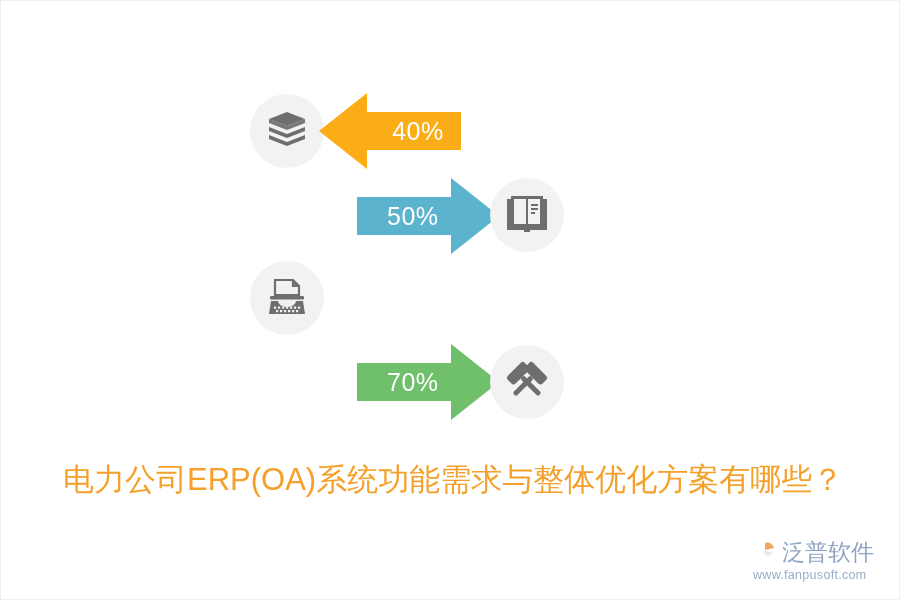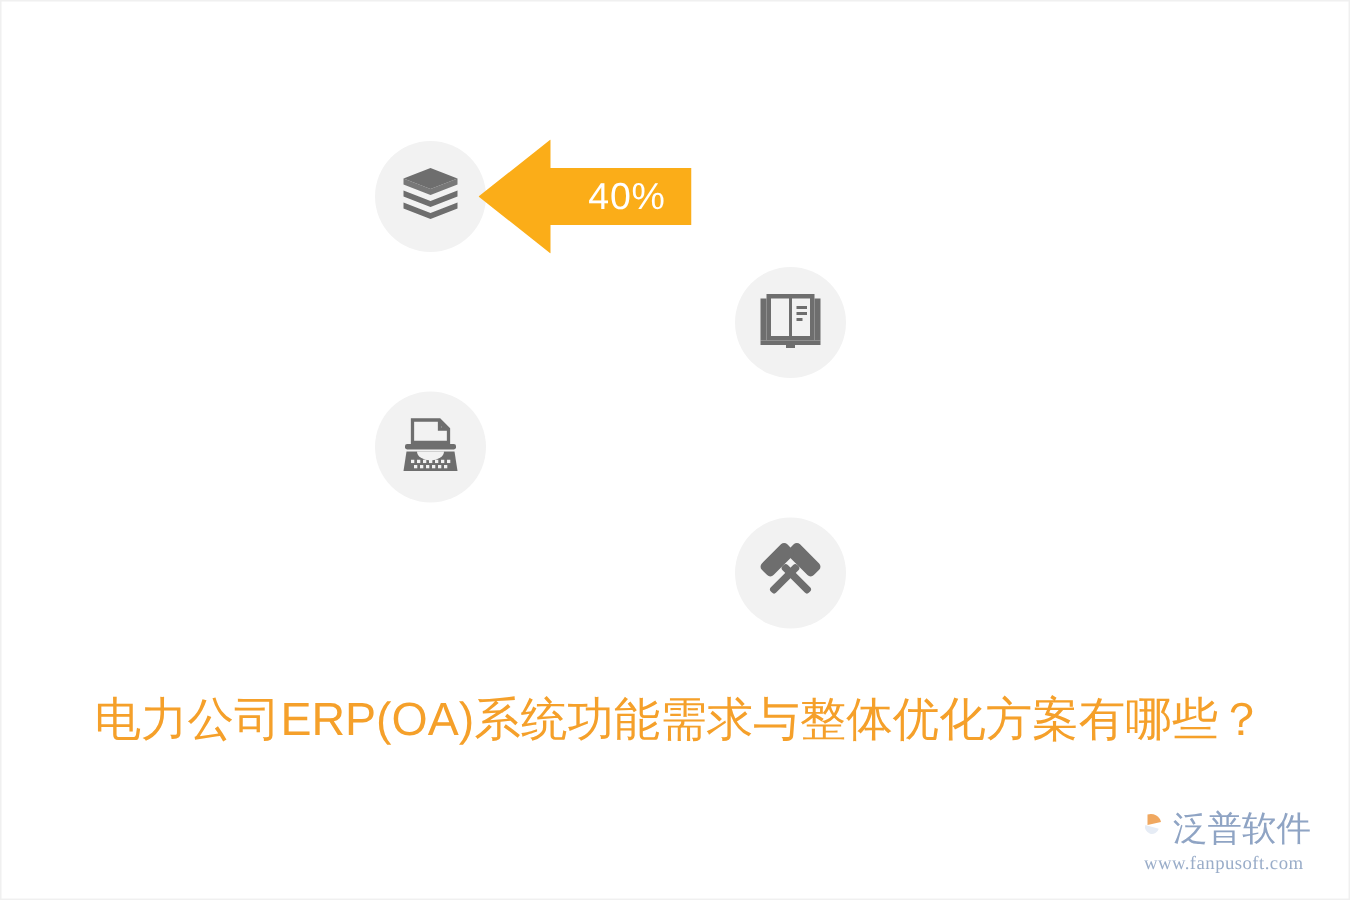--- a/index.html
+++ b/index.html
@@ -125,6 +125,14 @@
     <span class="pct">40%</span>
   </div>
 
+  <div class="arrow right" style="left:356px; top:177px; width:142px; height:76px;">
+    <div class="shape">
+      <svg width="142" height="76" viewBox="0 0 142 76" preserveAspectRatio="none">
+        <polygon points="142,38 94,0 94,19 0,19 0,57 94,57 94,76" fill="#5BB3CE"></polygon>
+      </svg>
+    </div>
+    <span class="pct">50%</span>
+  </div>
 
   <div class="icon-circle" style="left:489px; top:177px;">
     <svg width="46" height="46" viewBox="0 0 46 46" aria-hidden="true">

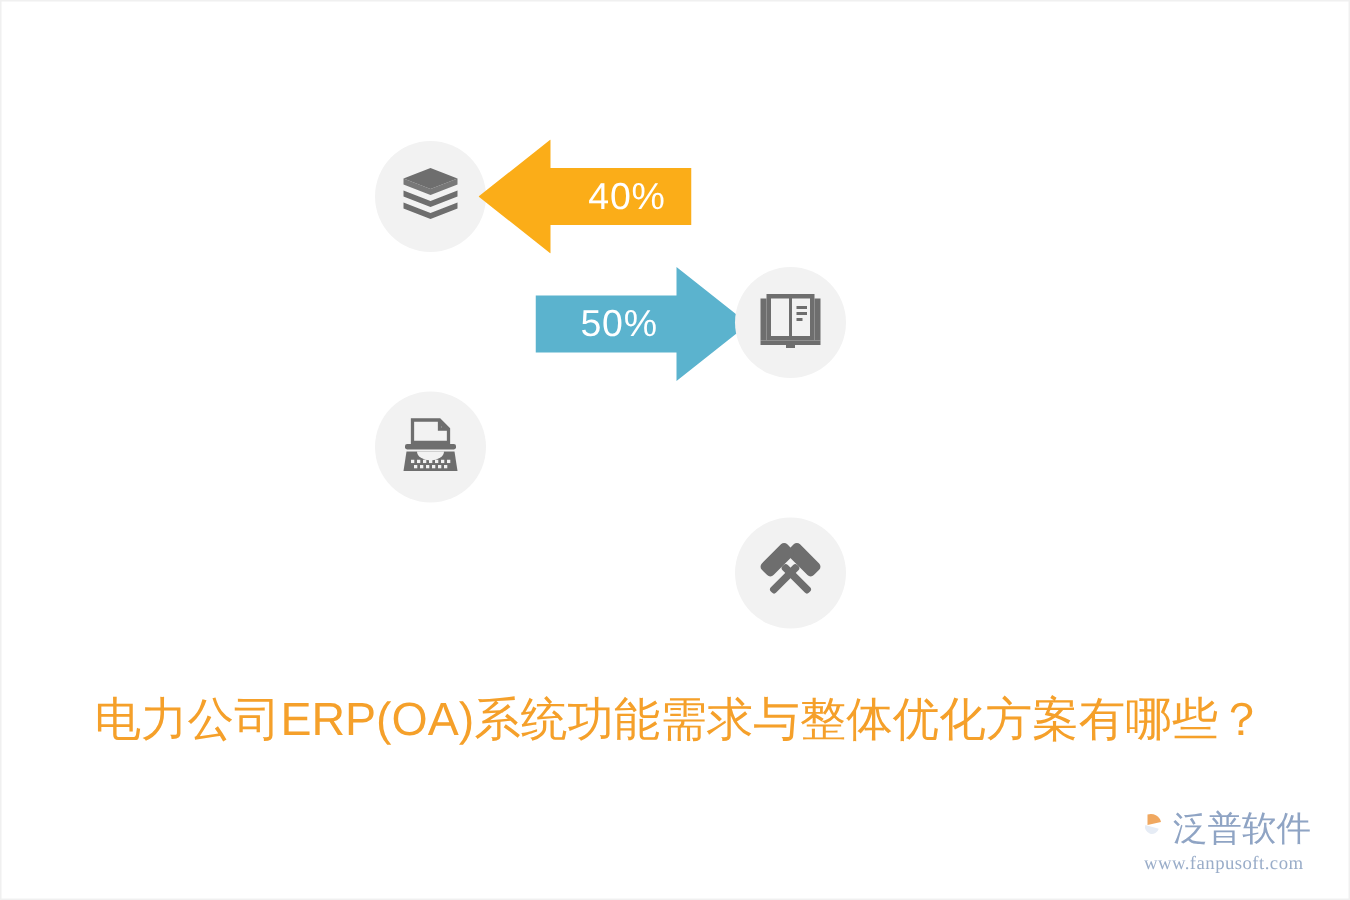--- a/index.html
+++ b/index.html
@@ -176,6 +176,14 @@
   </div>
 
 
+  <div class="arrow right" style="left:356px; top:343px; width:142px; height:76px;">
+    <div class="shape">
+      <svg width="142" height="76" viewBox="0 0 142 76" preserveAspectRatio="none">
+        <polygon points="142,38 94,0 94,19 0,19 0,57 94,57 94,76" fill="#6FBF6B"></polygon>
+      </svg>
+    </div>
+    <span class="pct">70%</span>
+  </div>
 
   <div class="icon-circle" style="left:489px; top:344px;">
     <svg width="46" height="46" viewBox="0 0 46 46" aria-hidden="true">

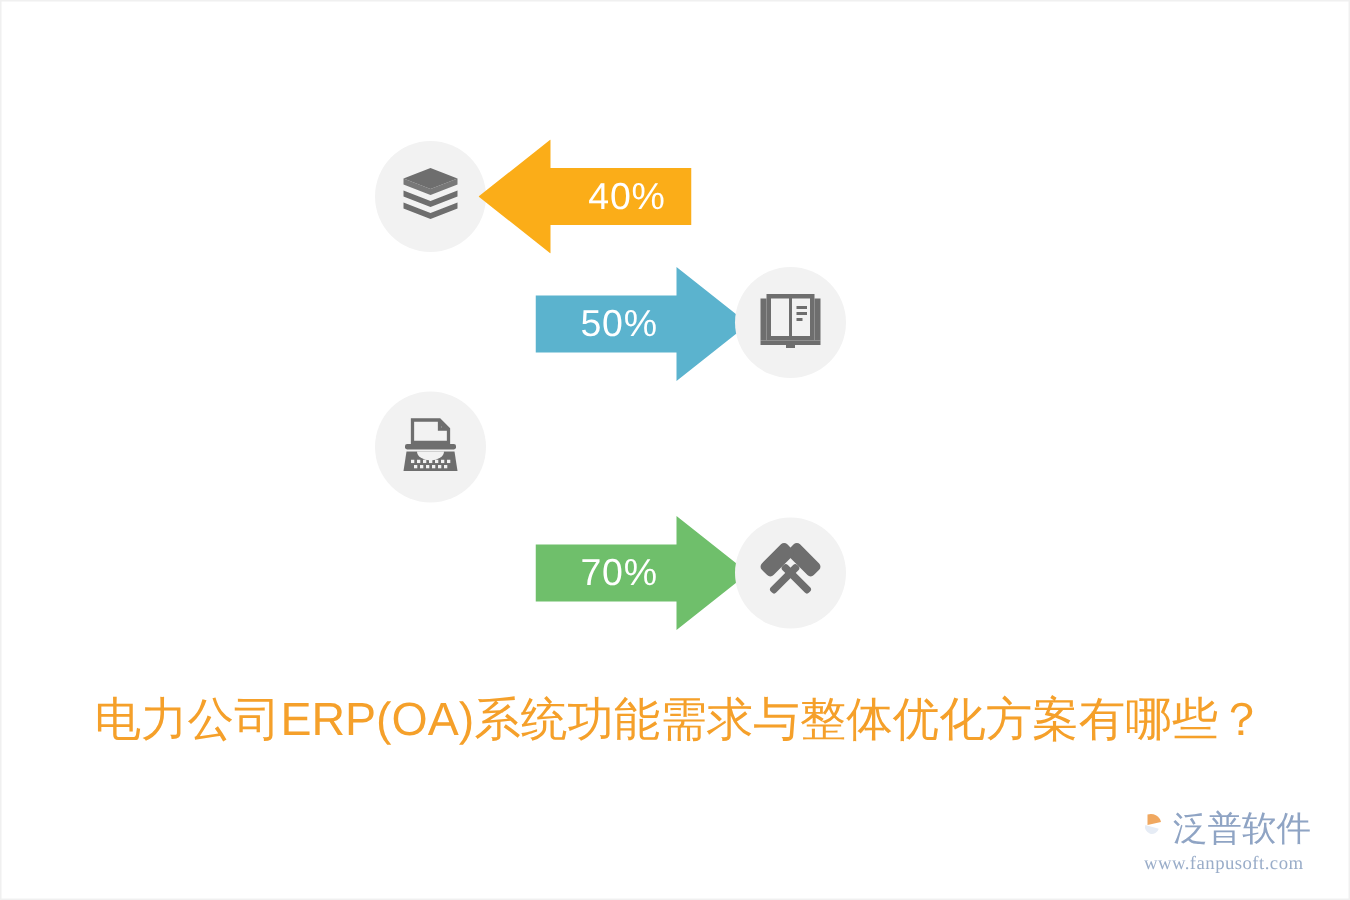--- a/index.html
+++ b/index.html
@@ -91,12 +91,12 @@
     white-space: nowrap;
   }
   #logo .logo-url {
-    font-family: Liberation Serif, serif;
+    font-family: Liberation Sans, sans-serif;
     font-size: 12.5px;
     color: #9aadc9;
     letter-spacing: 0.3px;
     margin-top: 1px;
-    text-align: right;
+    text-align: left;
     white-space: nowrap;
   }
 </style>

